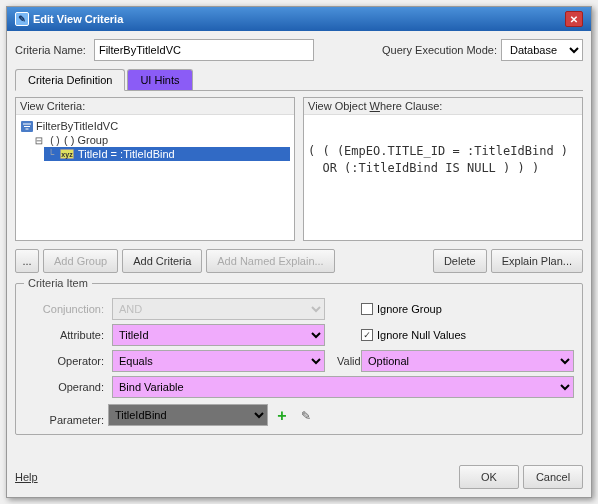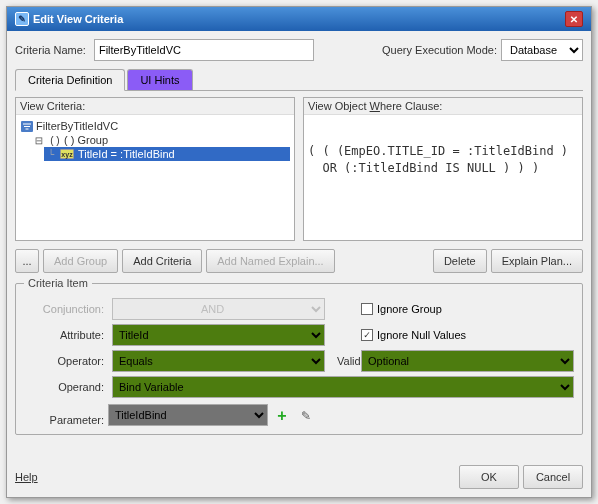--- a/index.html
+++ b/index.html
@@ -270,7 +270,6 @@
     .form-select.disabled {
       background: #e8e8e8;
       color: #aaa;
-      text-align: center;
     }
     .checkbox-row {
       display: flex;

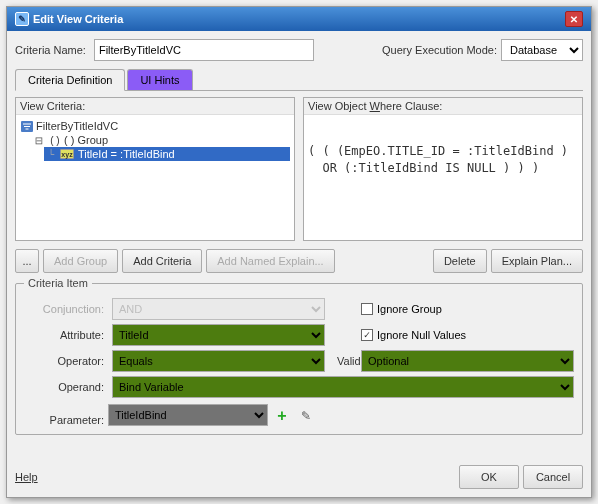--- a/index.html
+++ b/index.html
@@ -261,7 +261,7 @@
       width: 100%;
       height: 22px;
       border: 1px solid #aaa;
-      background: #4d7c0f;
+      background: #f0abfc;
       font-size: 11px;
       padding: 1px 2px;
       cursor: pointer;

